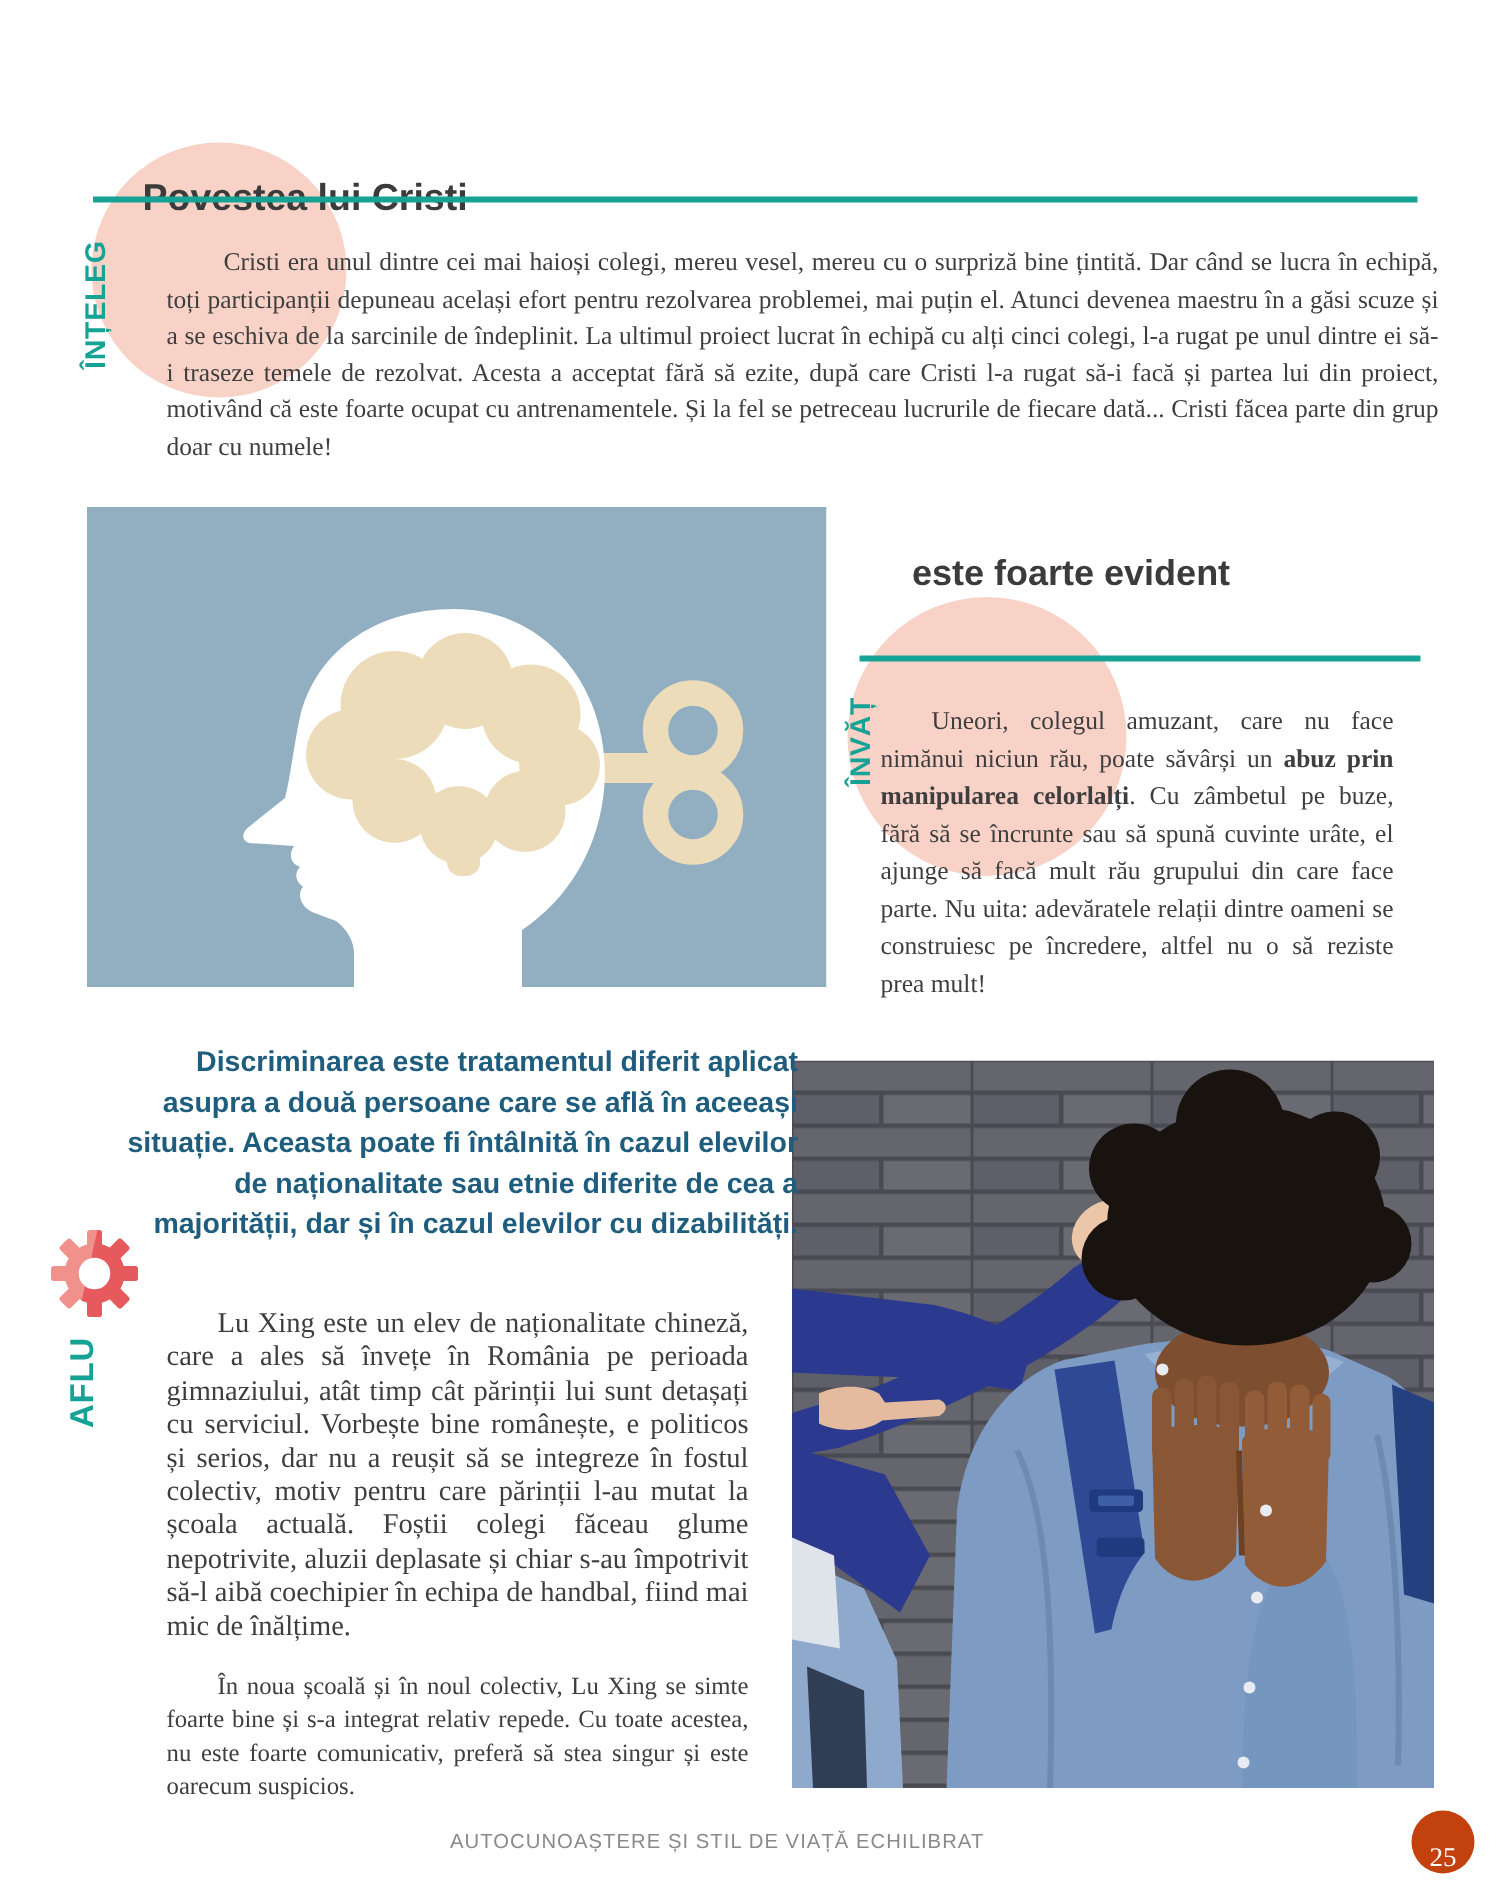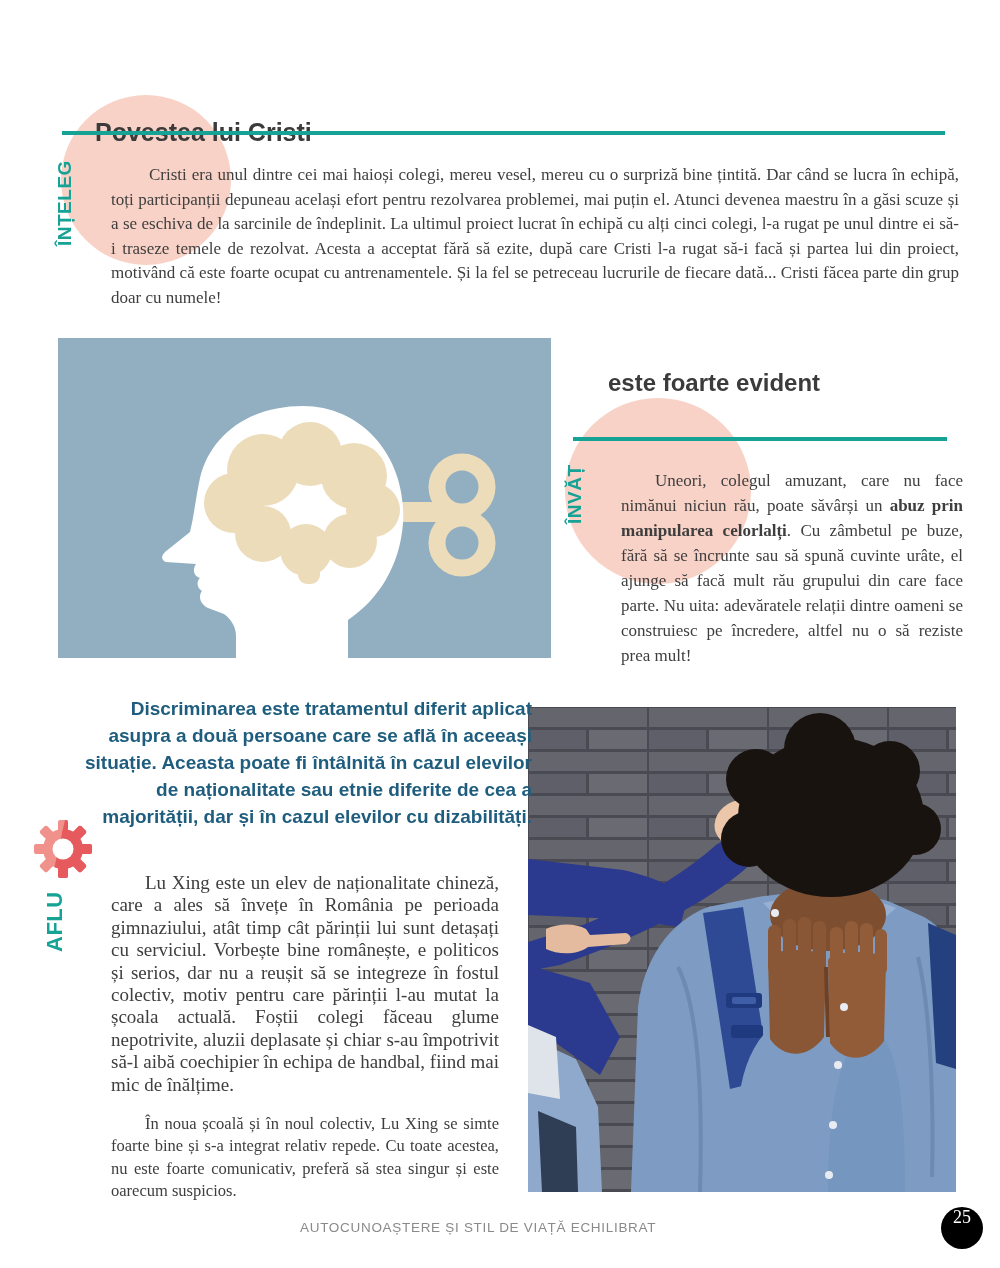--- a/index.html
+++ b/index.html
@@ -28,7 +28,7 @@
     position:absolute;z-index:2;color:#3e3e3e;text-align:justify;margin:16px;
   }
   .para-cristi{left:95px;top:147px;width:848px;font-size:17px;line-height:24.5px;text-indent:38px;}
-  .para-invat{left:605px;top:452px;width:342px;font-size:17px;line-height:25px;text-indent:34px;}
+  .para-invat{left:571px;top:452px;width:342px;font-size:17px;line-height:25px;text-indent:34px;}
   .para-aflu1{left:95px;top:856px;width:388px;font-size:19px;line-height:22.4px;text-indent:34px;}
   .para-aflu2{left:95px;top:1097px;width:388px;font-size:16.5px;line-height:22.4px;text-indent:34px;}
   .bold-inline{font-weight:700;}

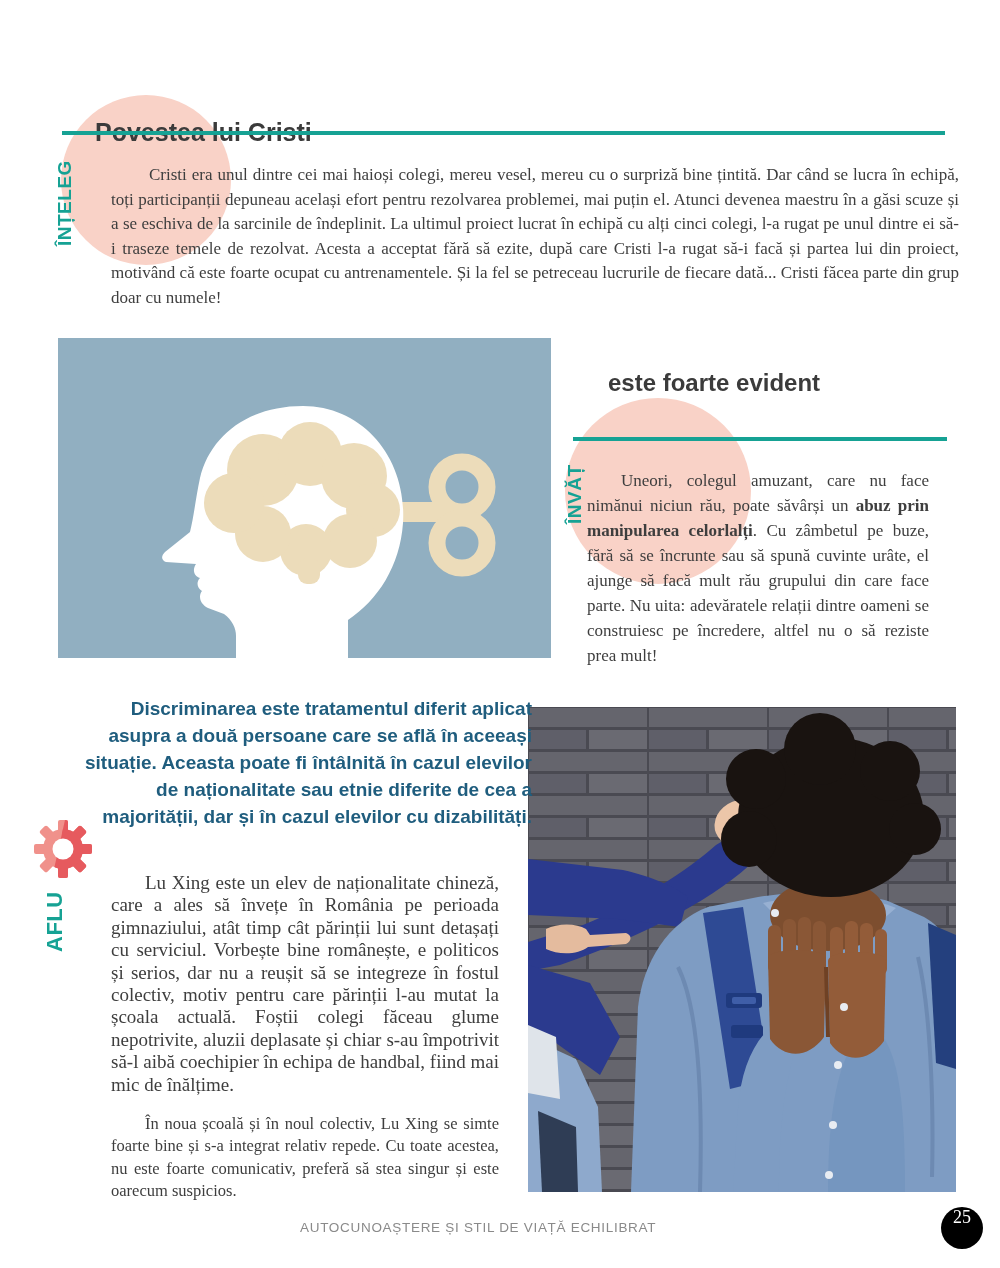--- a/index.html
+++ b/index.html
@@ -47,7 +47,7 @@
   }
   .page-badge{
     position:absolute;left:941px;top:1207px;width:42px;height:42px;border-radius:50%;
-    background:#000000;color:#ffffff;display:flex;align-items:flex-start;justify-content:center;
+    background:#c2410c;color:#ffffff;display:flex;align-items:flex-end;justify-content:center;
     font-family:"Liberation Serif",serif;font-size:18px;z-index:2;
   }
 </style>

